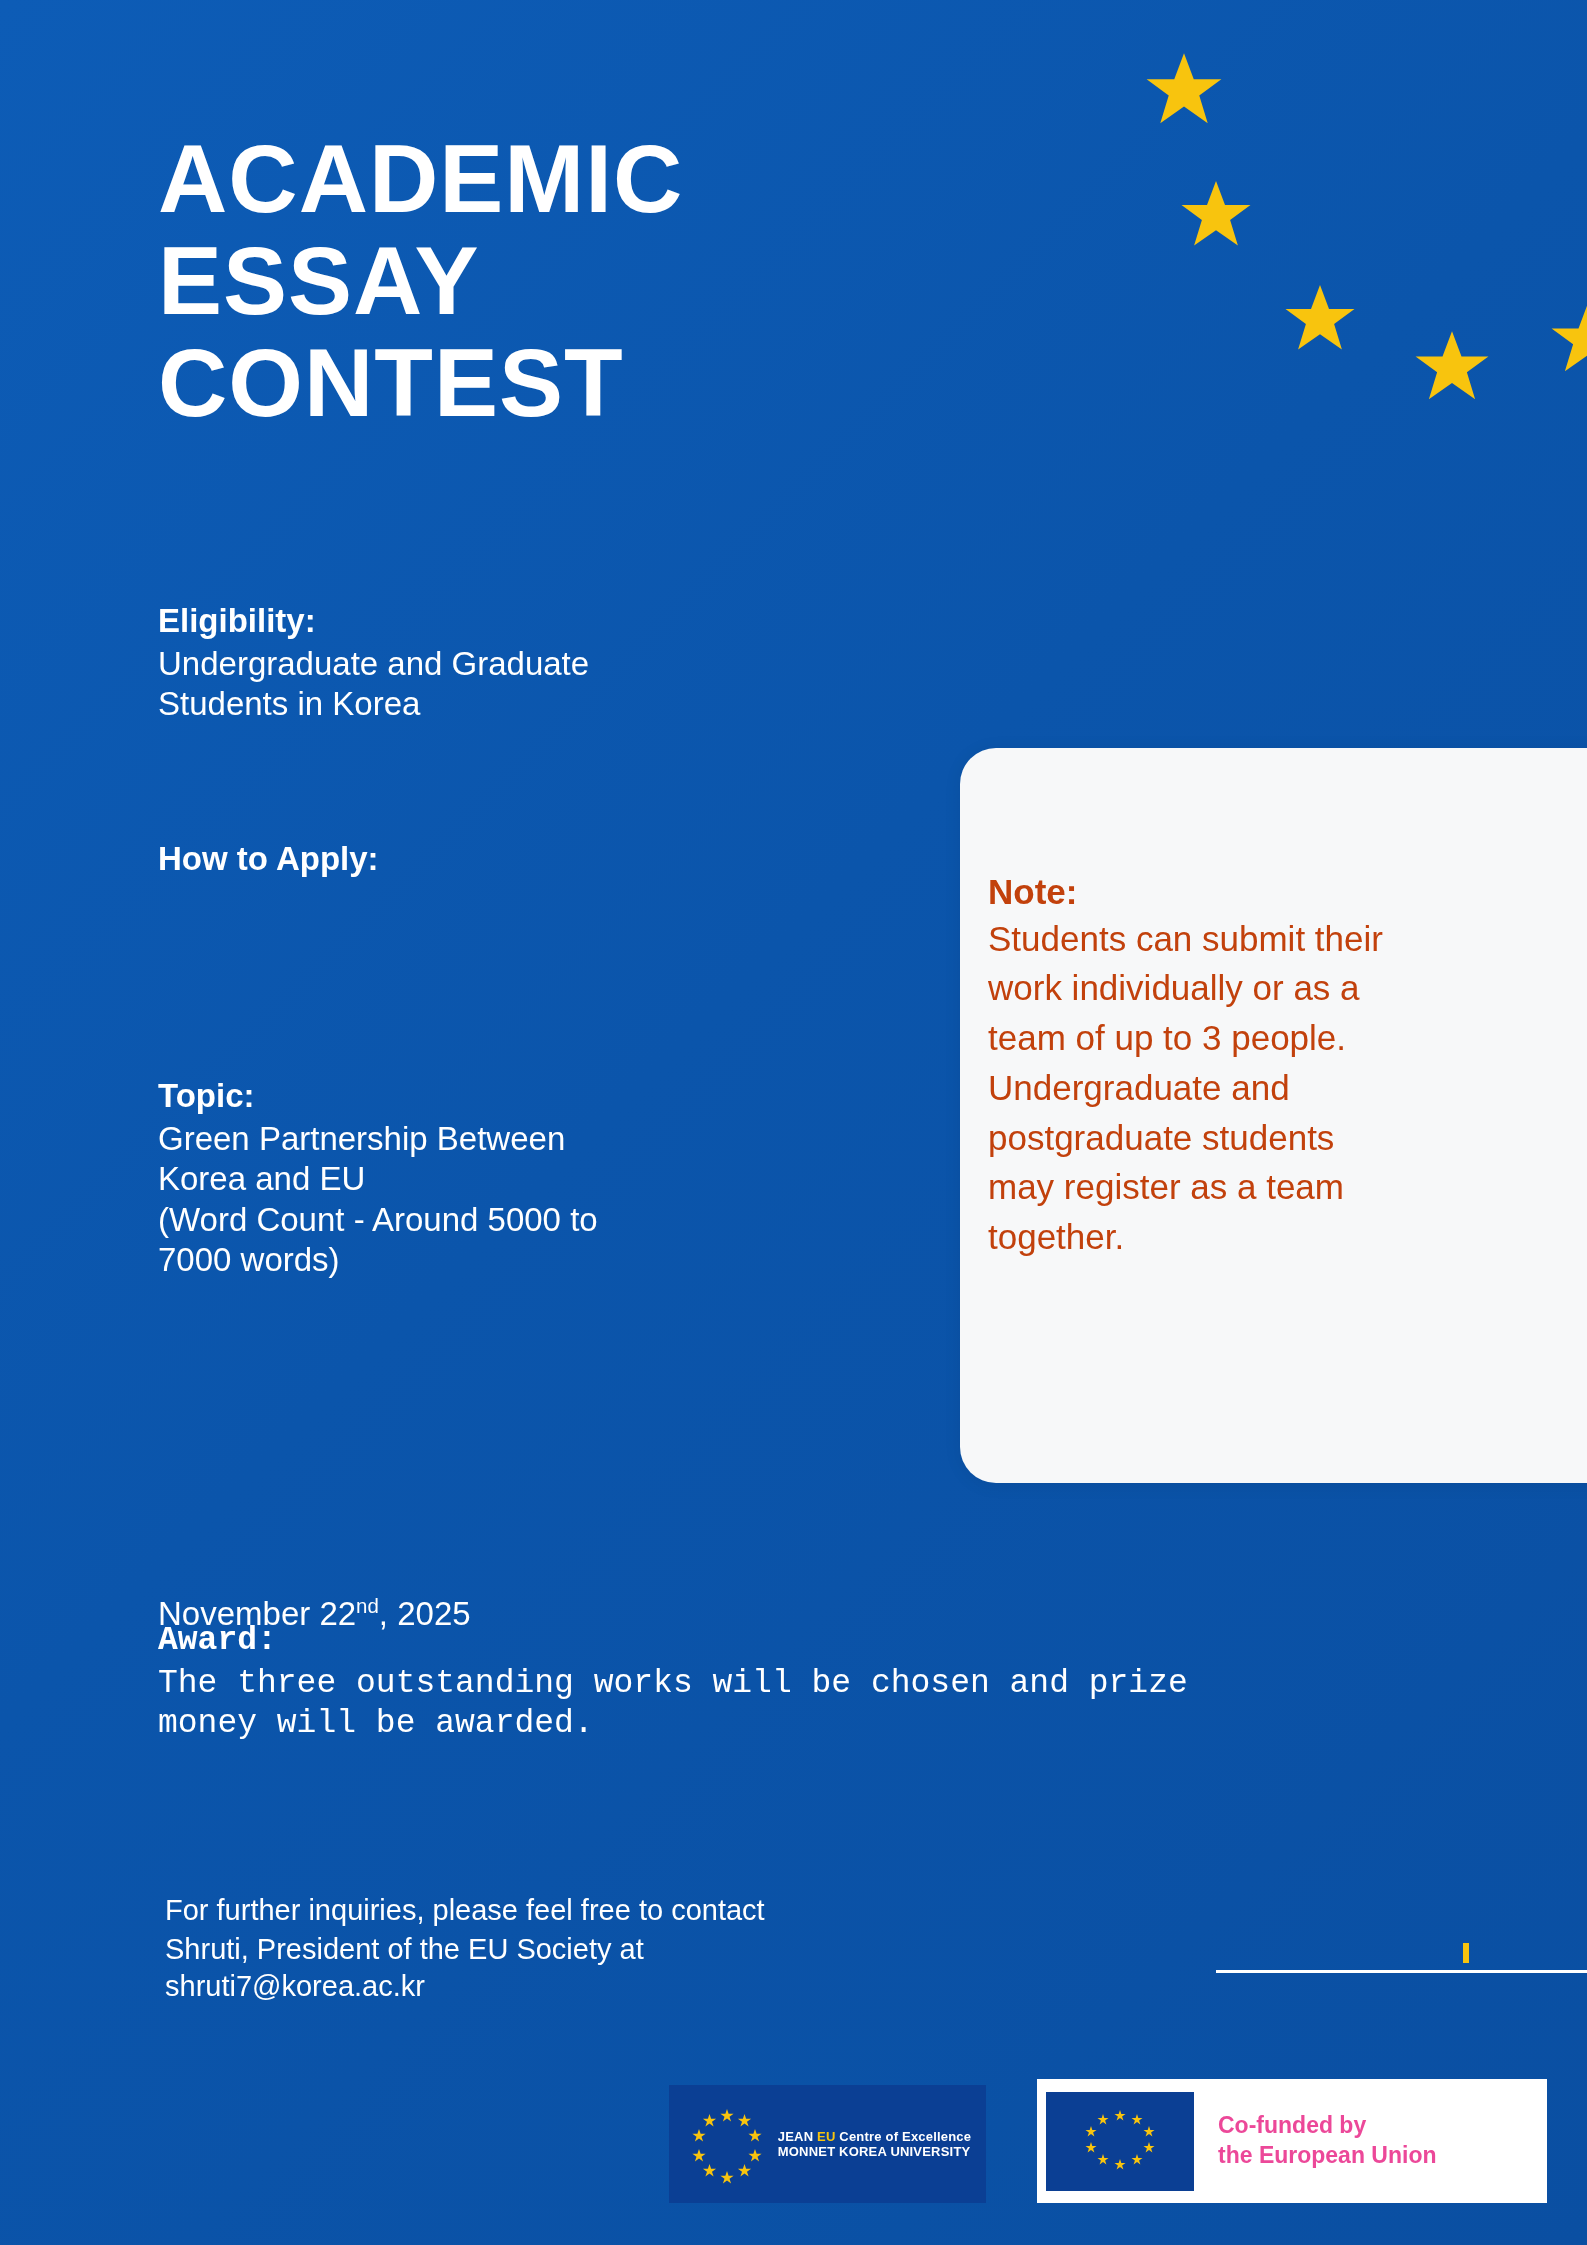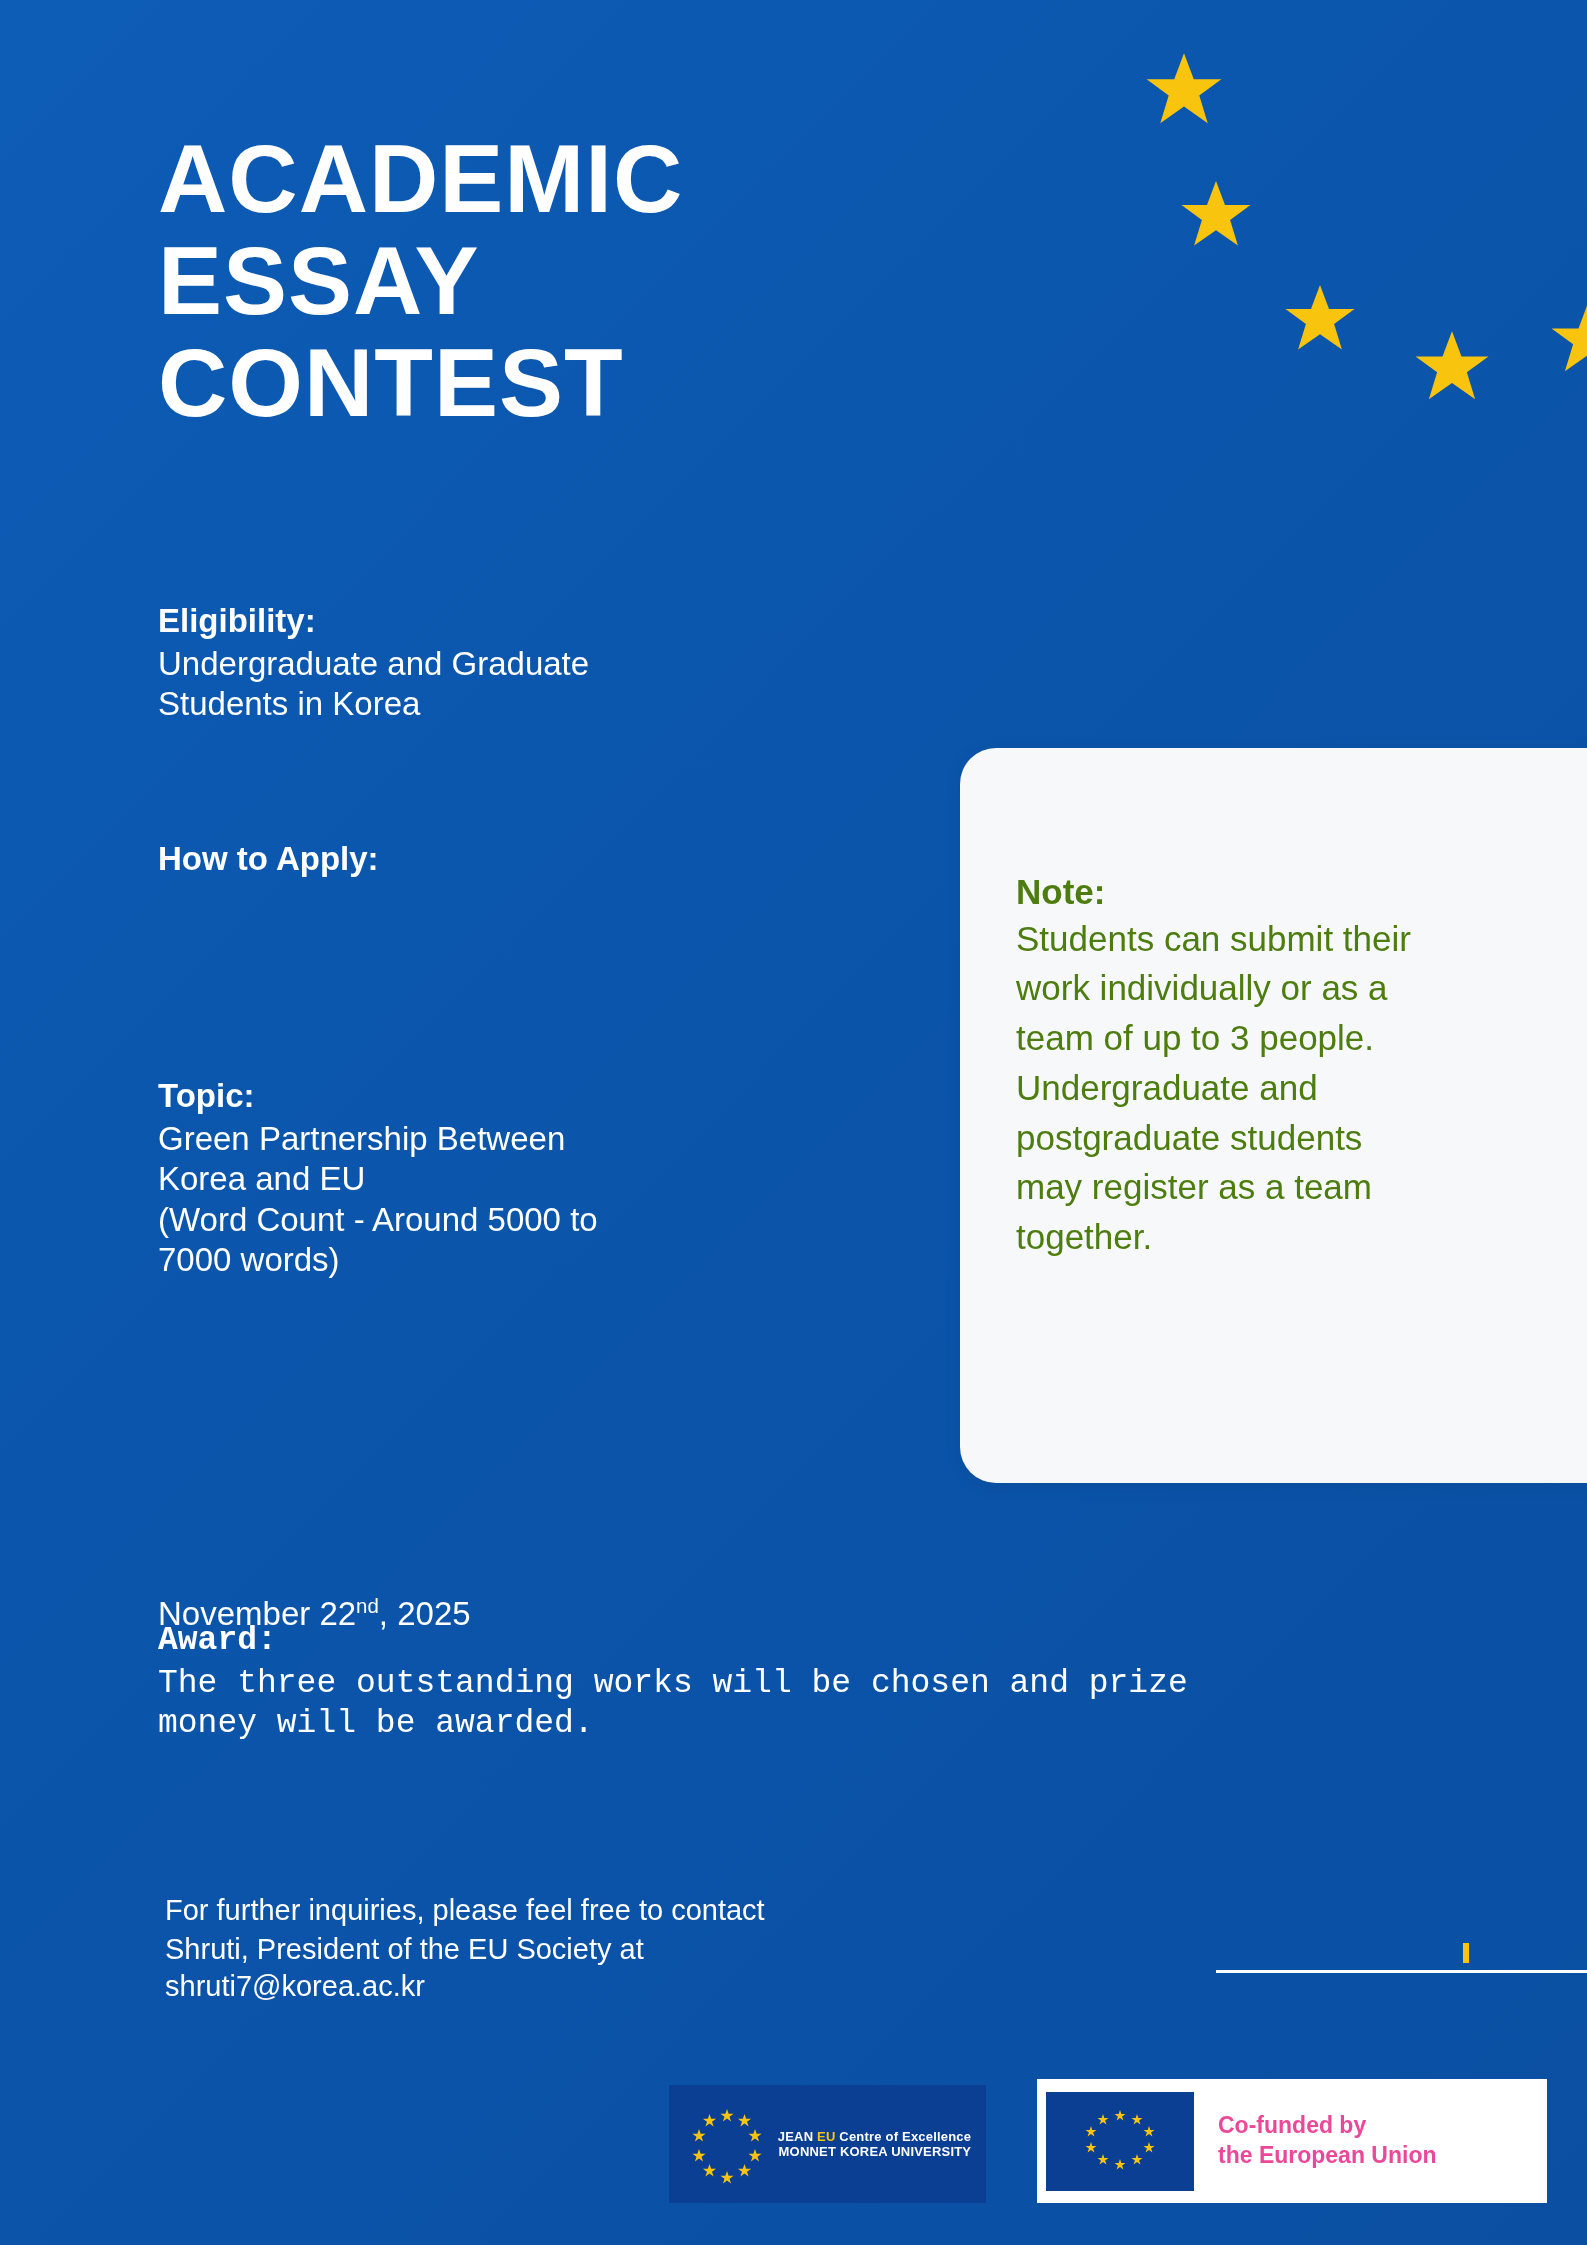--- a/index.html
+++ b/index.html
@@ -93,10 +93,10 @@
   }
   #note-card .inner {
     position: absolute;
-    left: 56px;
+    left: 28px;
     top: 122px;
     width: 570px;
-    color: #4d7c0f;
+    color: #c2410c;
   }
   #note-card .heading {
     font-weight: bold;

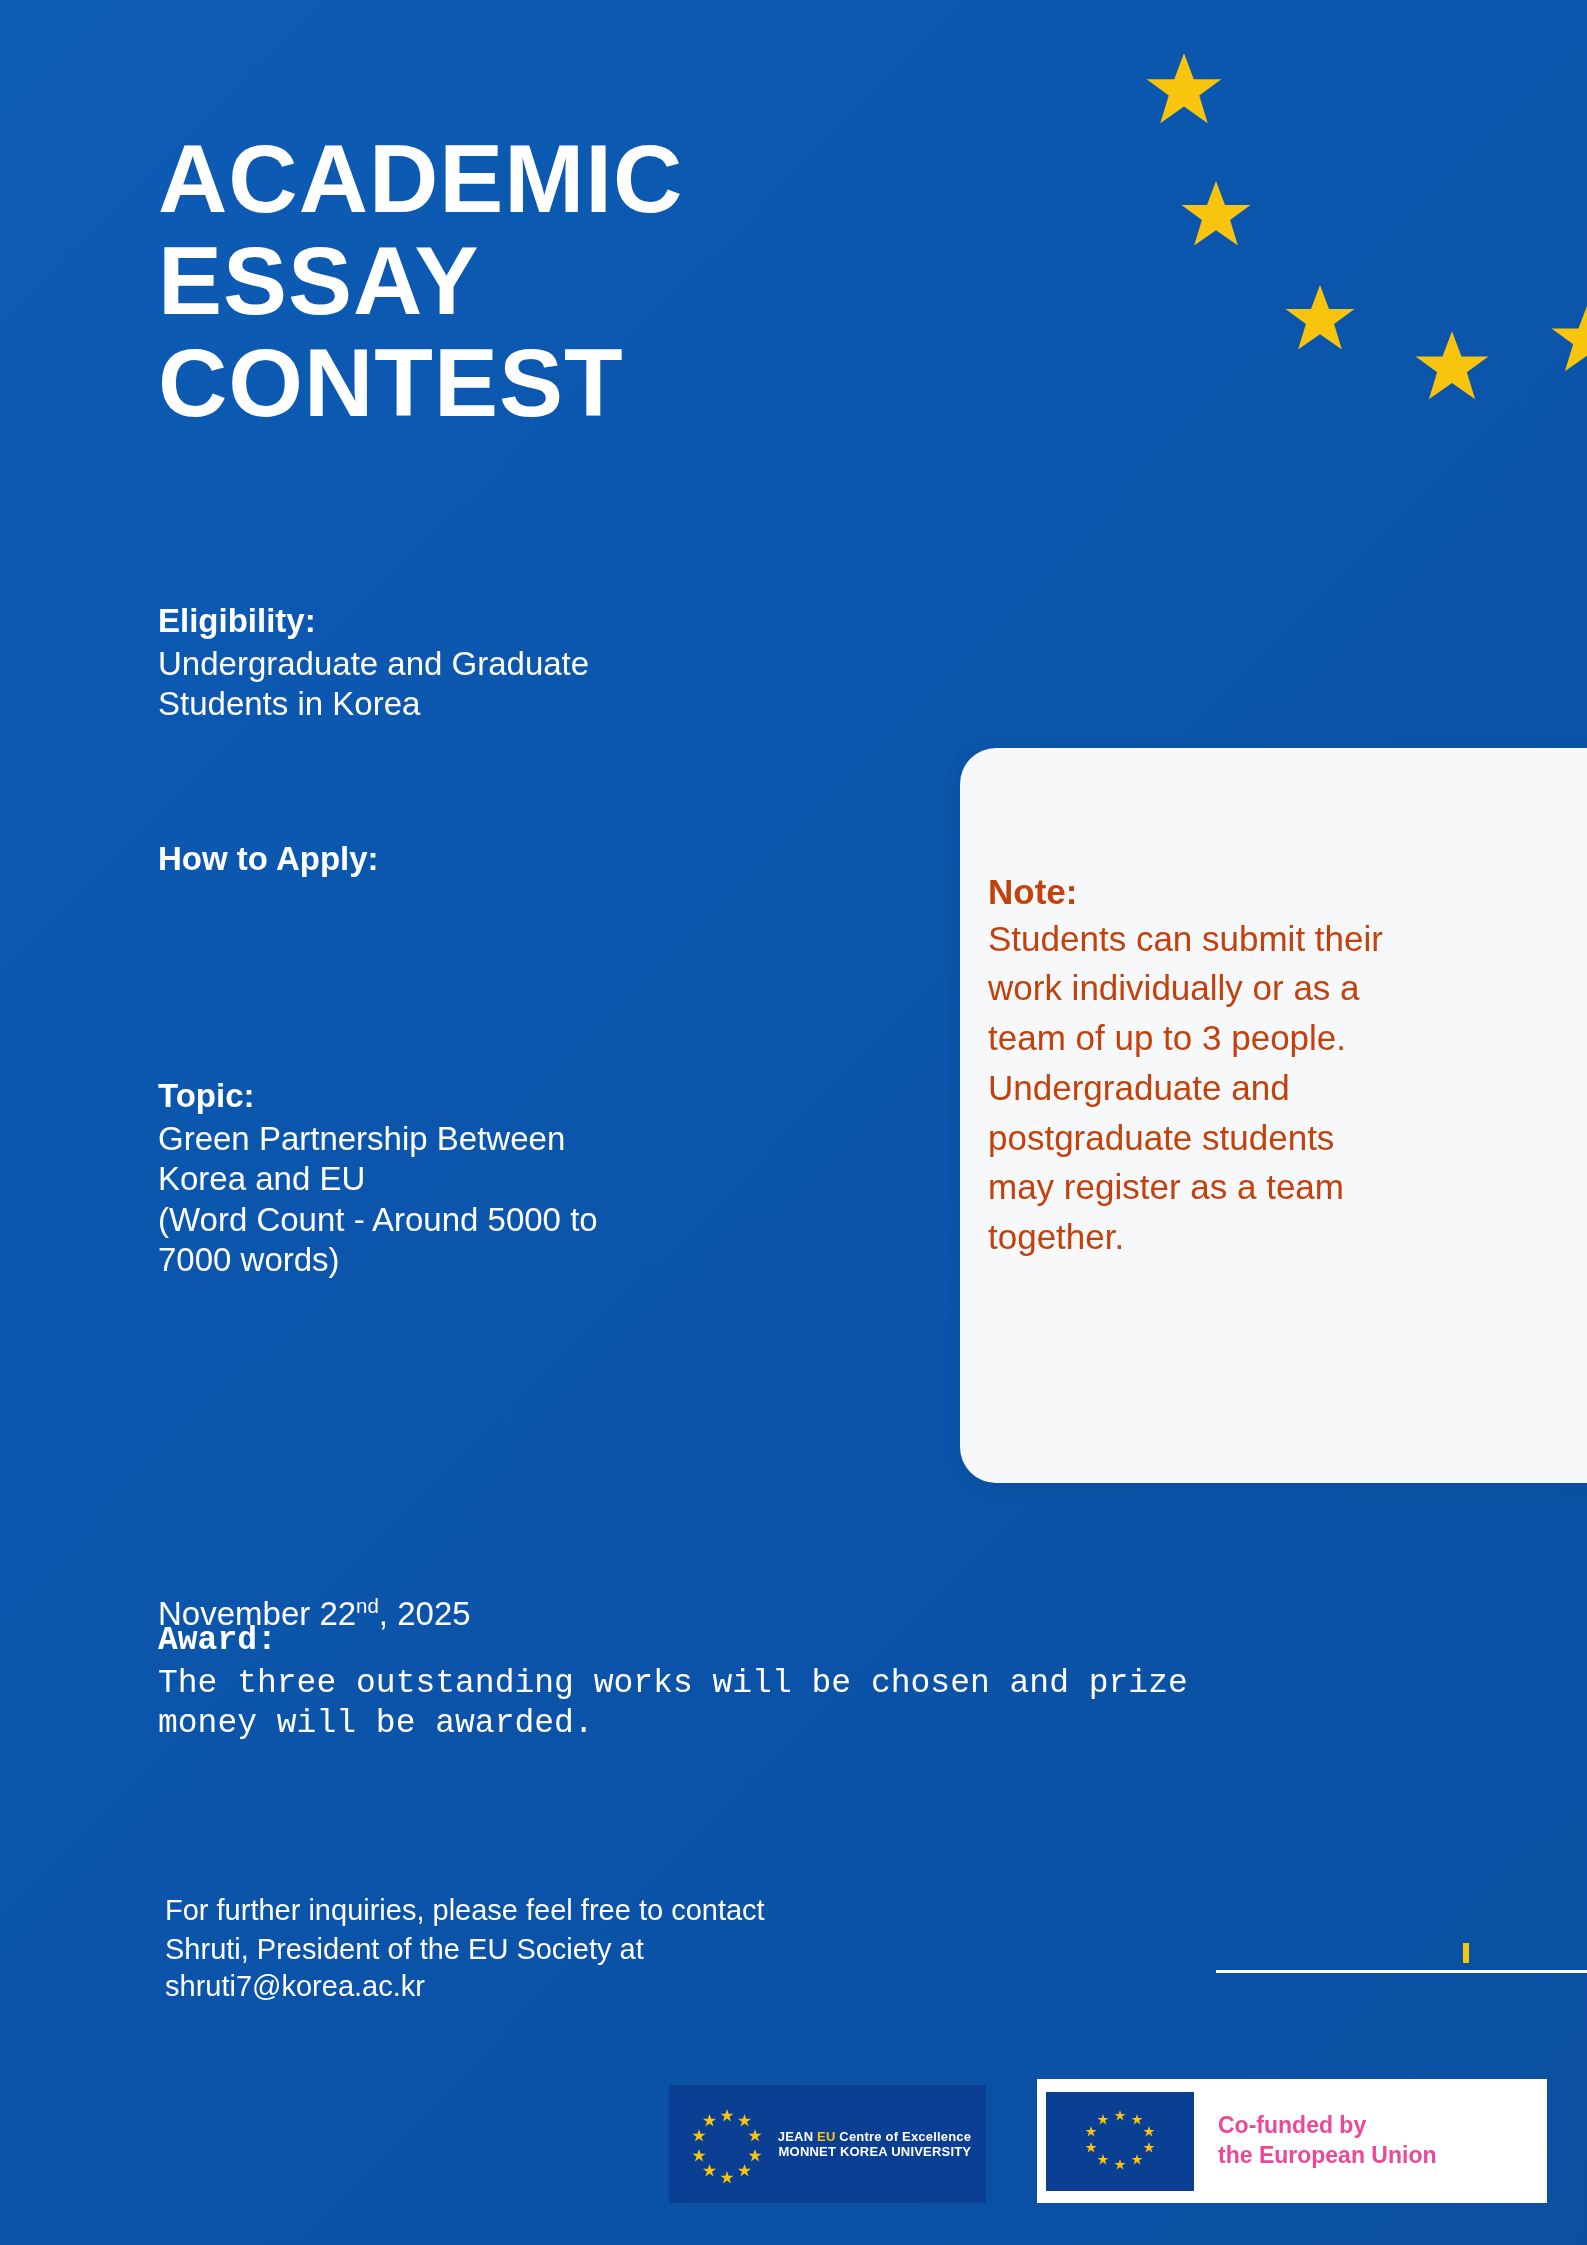--- a/index.html
+++ b/index.html
@@ -186,7 +186,7 @@
     line-height: 1.18;
     font-weight: bold;
     letter-spacing: 0.2px;
-    text-align: right;
+    text-align: left;
   }
   #jm-logo .jm-text .l1 { display: block; }
   #jm-logo .jm-text .l2 { display: block; }

